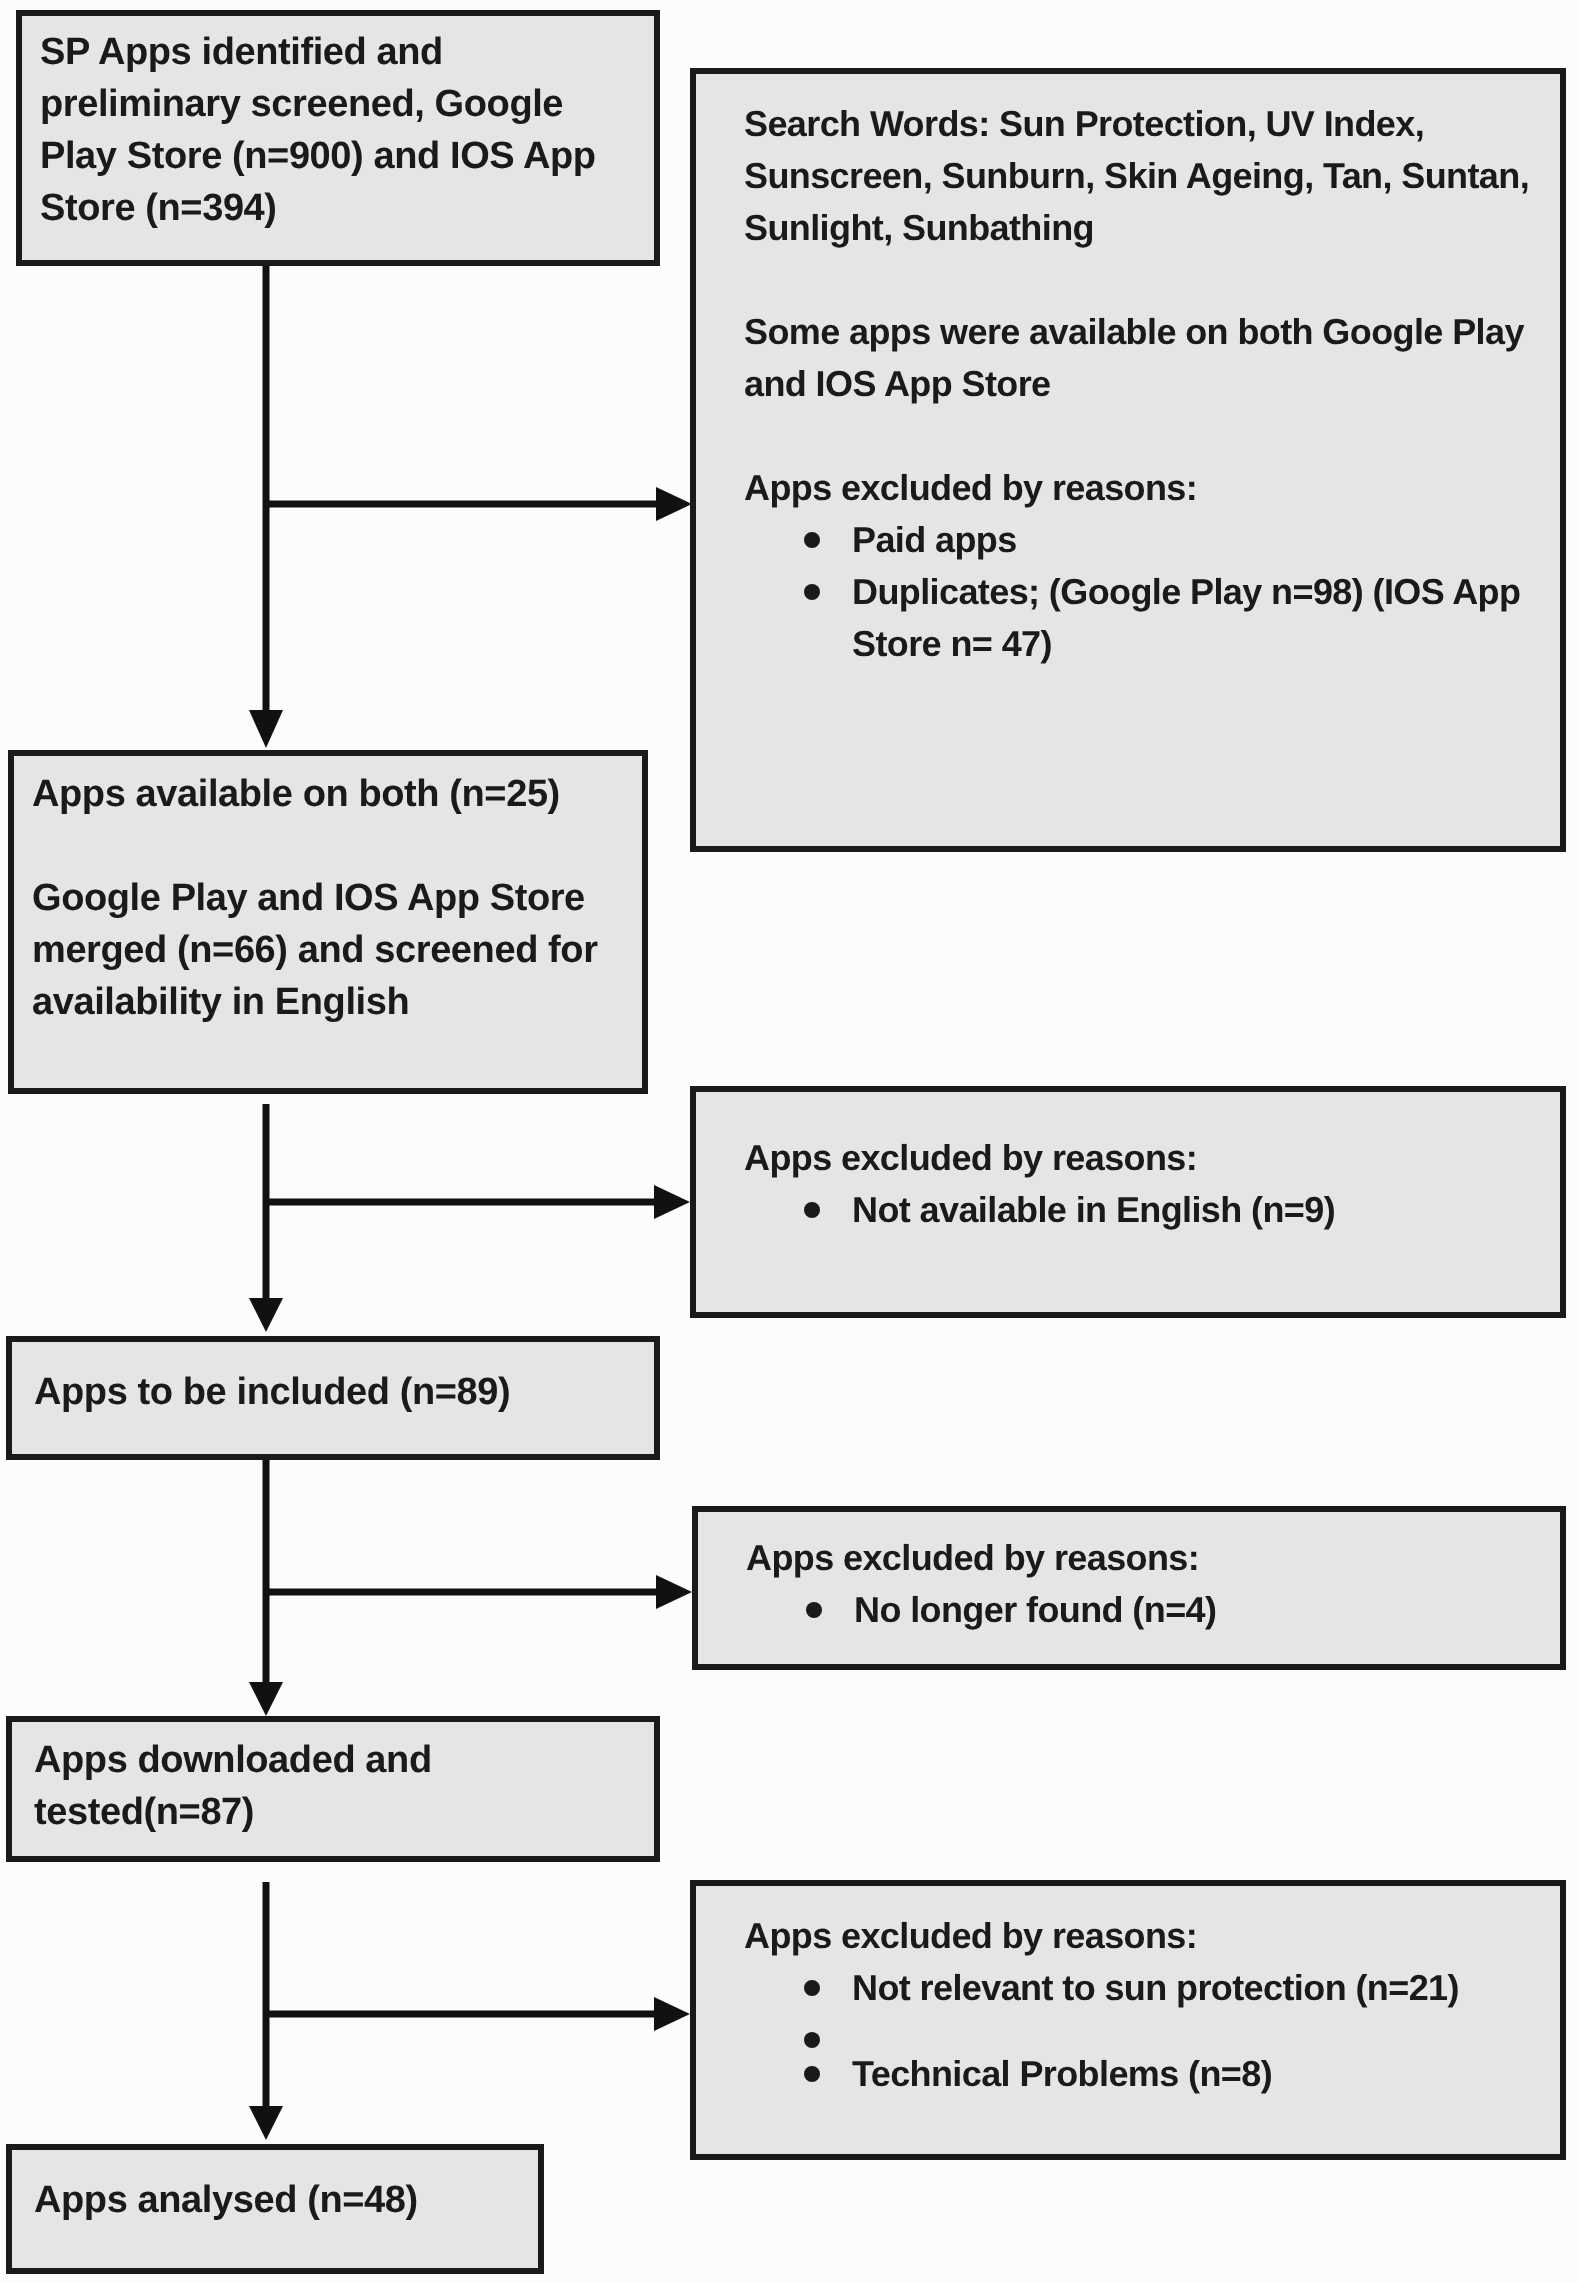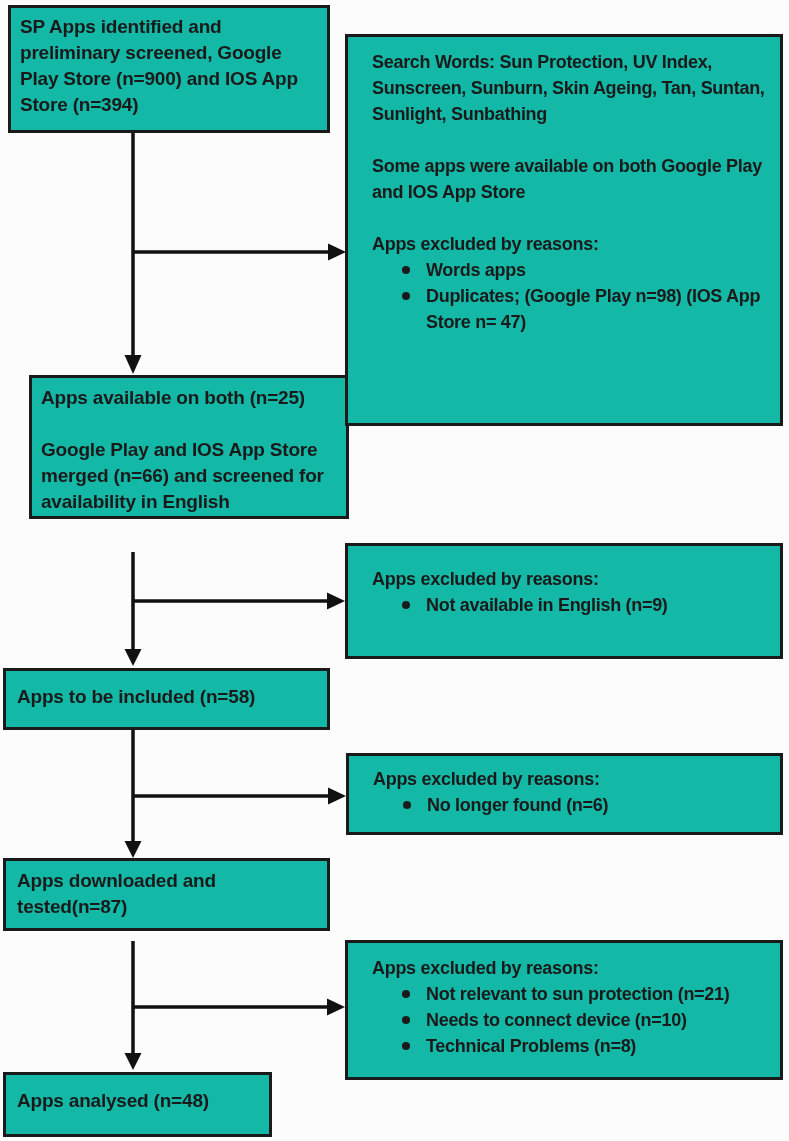--- a/index.html
+++ b/index.html
@@ -26,7 +26,7 @@
   .box {
     position: absolute;
     box-sizing: border-box;
-    background: #14b8a6;
+    background: #e5e5e5;
     border: 3px solid #1a1a1a;
     z-index: 2;
     letter-spacing: -0.2px;

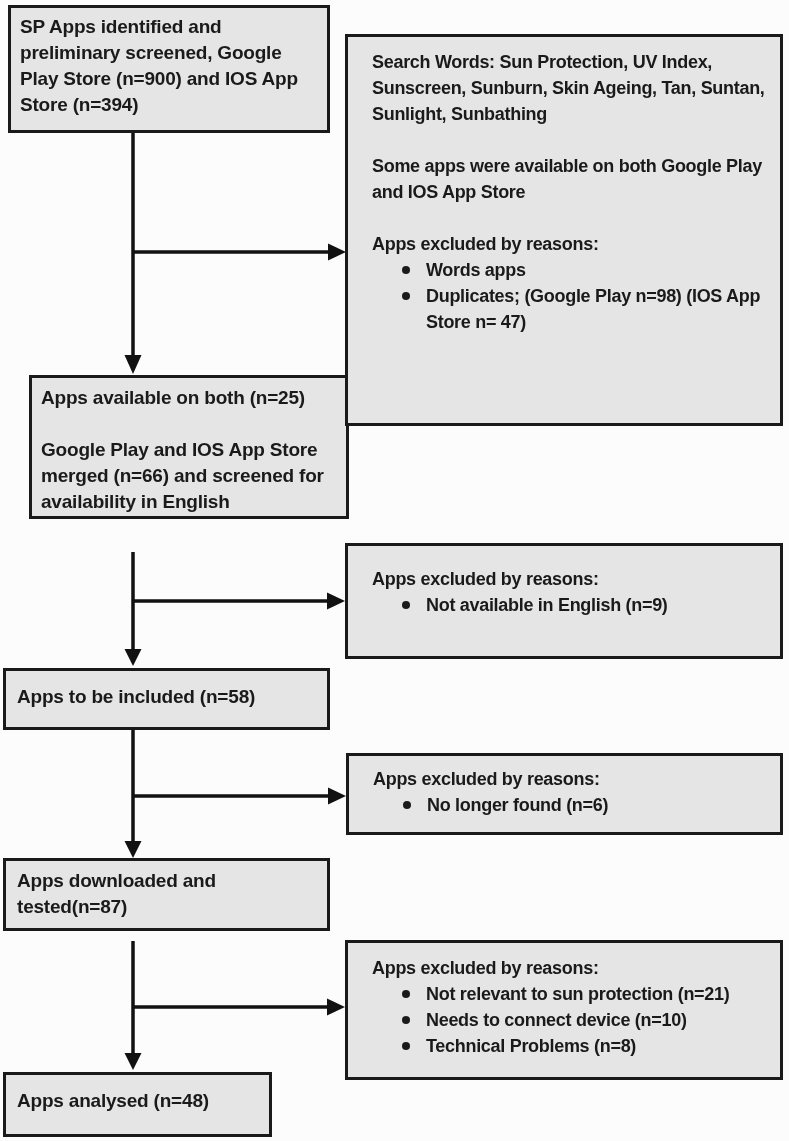--- a/index.html
+++ b/index.html
@@ -147,7 +147,7 @@
         <span class="bmark">
             <span class="bdot"></span>
           </span>
-        <div class="btext">Words apps</div>
+        <div class="btext">Paid apps</div>
       </div>
       <div class="bitem">
         <span class="bmark">

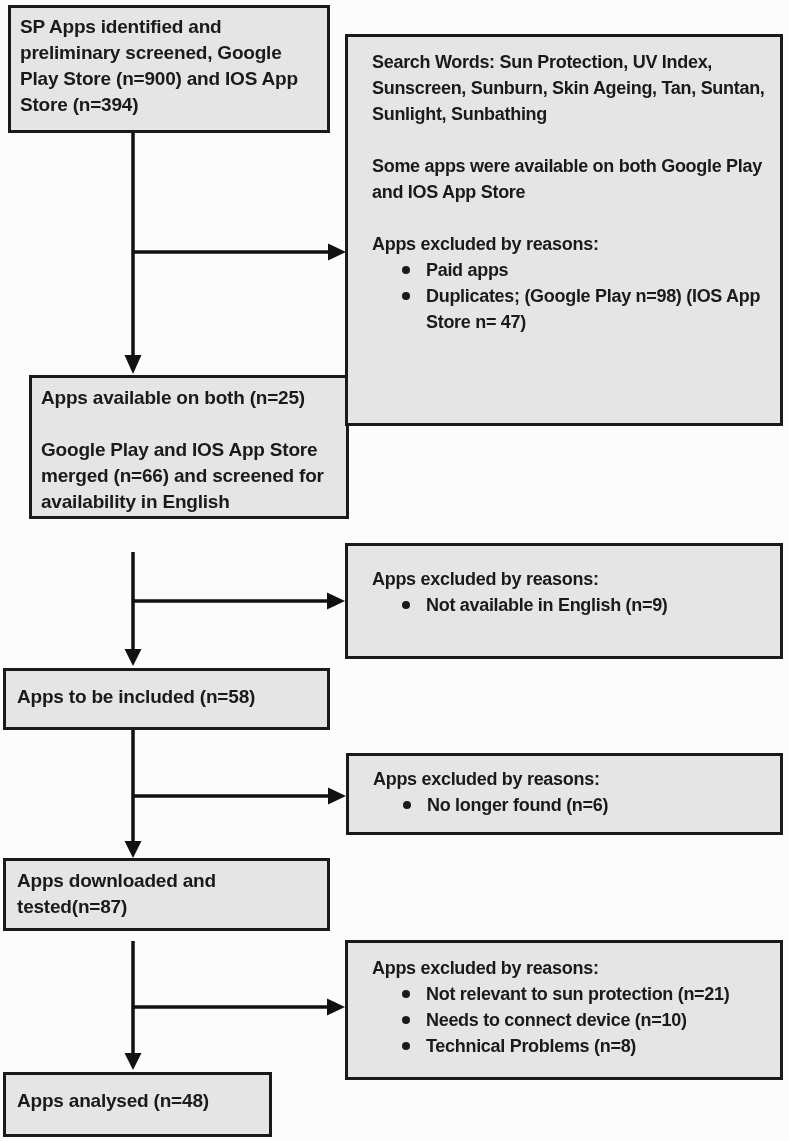--- a/index.html
+++ b/index.html
@@ -63,7 +63,7 @@
 
   
   #box-identified { left: 8px;  top: 5px;    width: 322px; height: 128px; padding: 6px 8px 0 9px; }
-  #box-available  { left: 4px;  top: 375px;  width: 320px; height: 144px; padding: 7px 8px 0 9px; margin-left: 25px; }
+  #box-available  { left: 4px;  top: 375px;  width: 320px; height: 172px; padding: 7px 8px 0 9px; }
   #box-included   { left: 3px;  top: 668px;  width: 327px; height: 62px;  padding: 13px 8px 0 11px; }
   #box-downloaded { left: 3px;  top: 858px;  width: 327px; height: 73px;  padding: 7px 30px 0 11px; }
   #box-analysed   { left: 3px;  top: 1072px; width: 269px; height: 65px;  padding: 13px 20px 0 11px; }

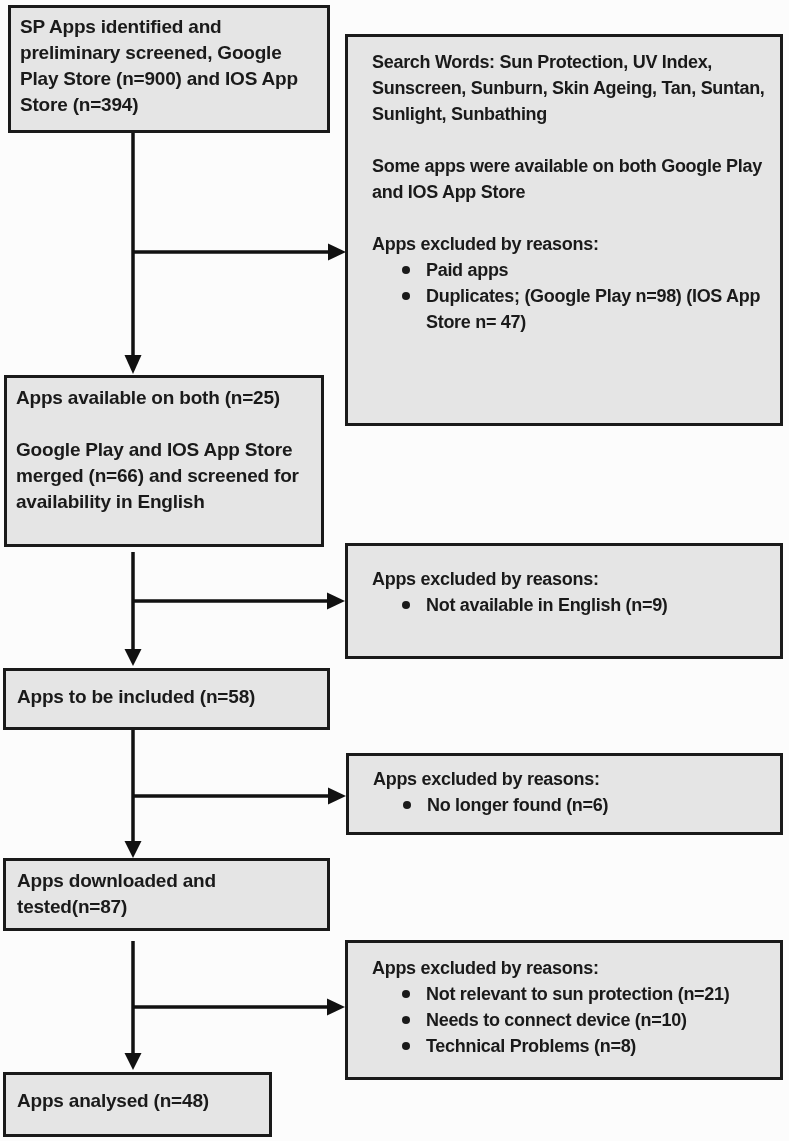--- a/index.html
+++ b/index.html
@@ -124,7 +124,7 @@
   </div>
 
   <div class="box lbox" id="box-included">
-    <p>Apps to be included (n=58)</p>
+    <p>Apps to be included (n=89)</p>
   </div>
 
   <div class="box lbox" id="box-downloaded">

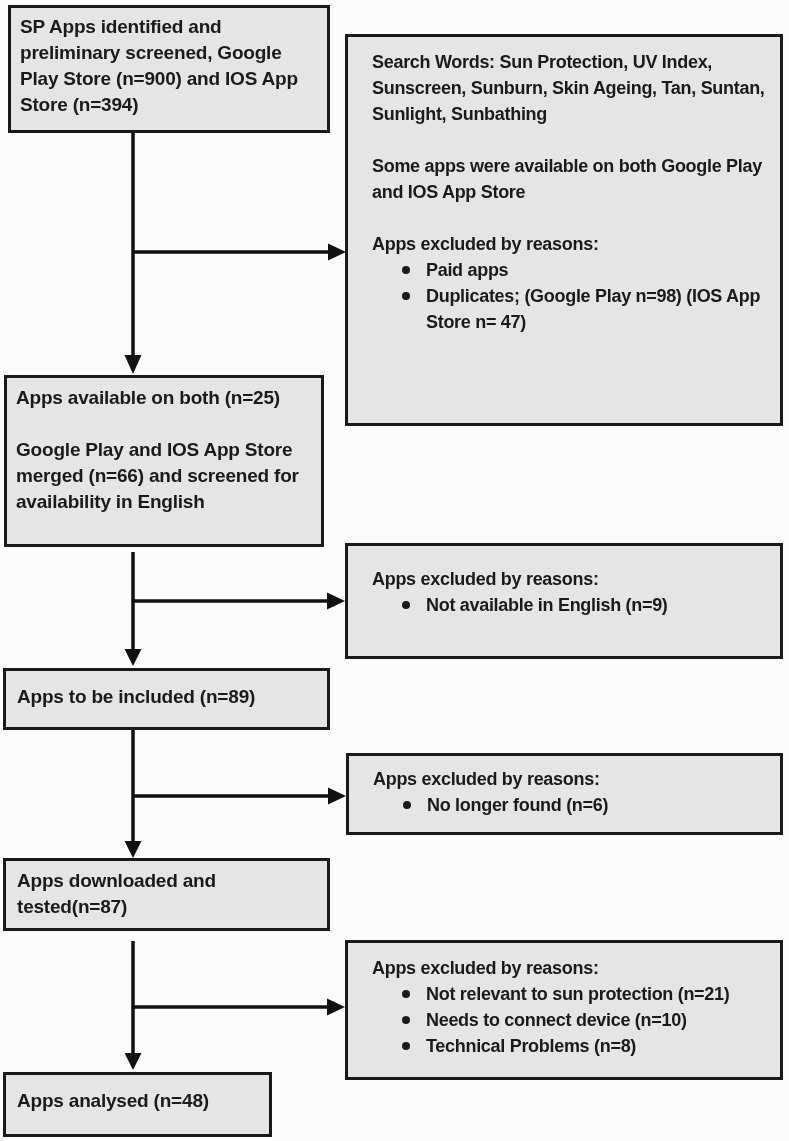--- a/index.html
+++ b/index.html
@@ -177,7 +177,7 @@
         <span class="bmark">
             <span class="bdot"></span>
           </span>
-        <div class="btext">No longer found (n=6)</div>
+        <div class="btext">No longer found (n=4)</div>
       </div>
     </div>
   </div>

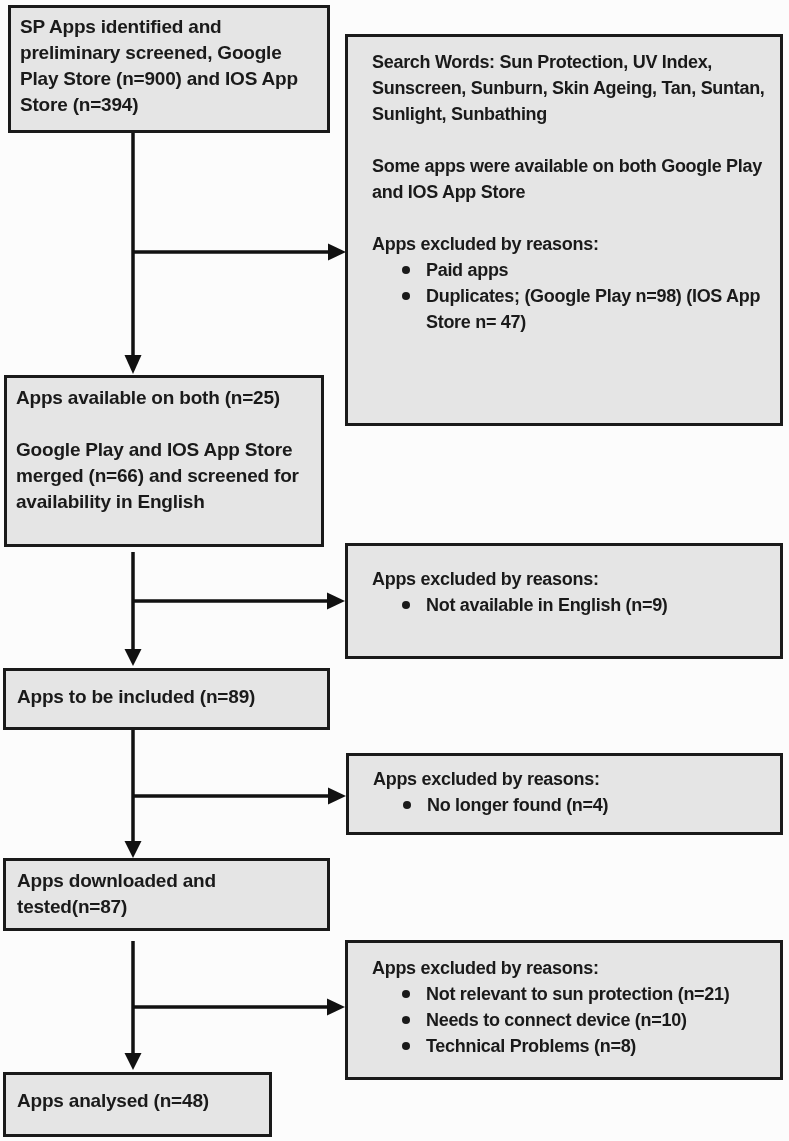--- a/index.html
+++ b/index.html
@@ -195,7 +195,6 @@
         <span class="bmark">
             <span class="bdot"></span>
           </span>
-        <div class="btext">Needs to connect device (n=10)</div>
       </div>
       <div class="bitem">
         <span class="bmark">

